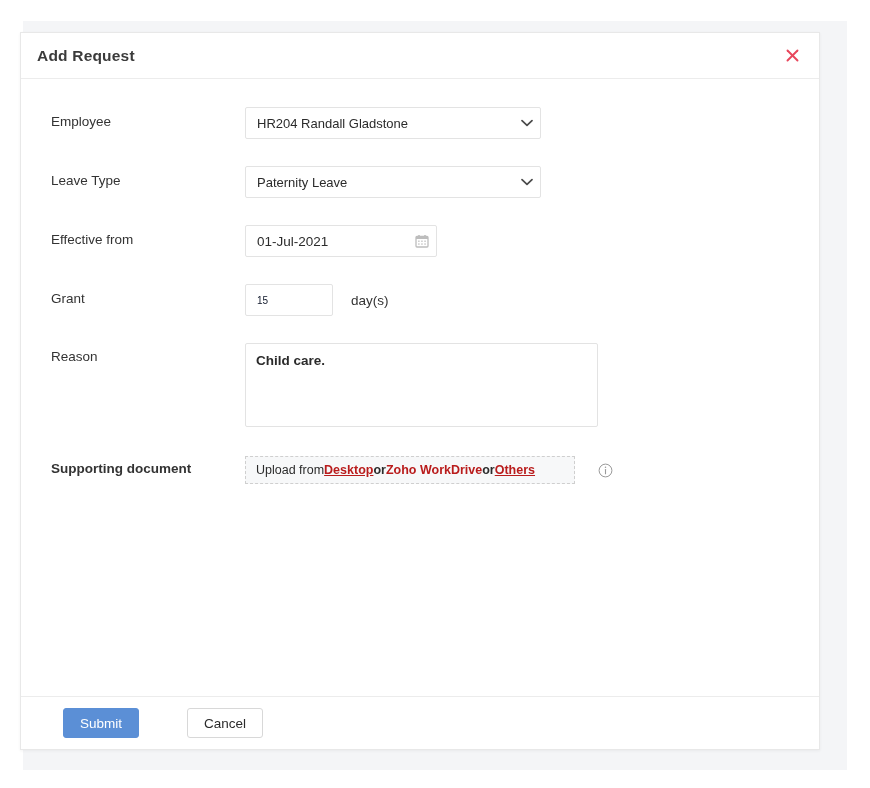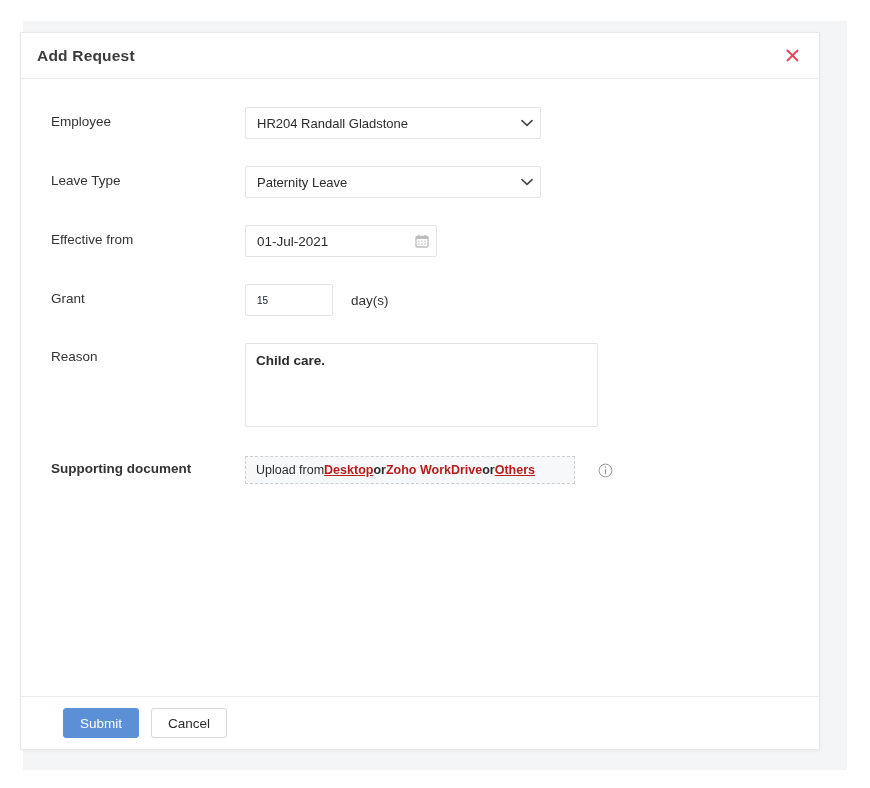--- a/index.html
+++ b/index.html
@@ -243,6 +243,7 @@
     display: flex;
     align-items: center;
     padding-left: 42px;
+    gap: 36px;
   }
   .btn {
     font-family: "Liberation Sans", sans-serif;

